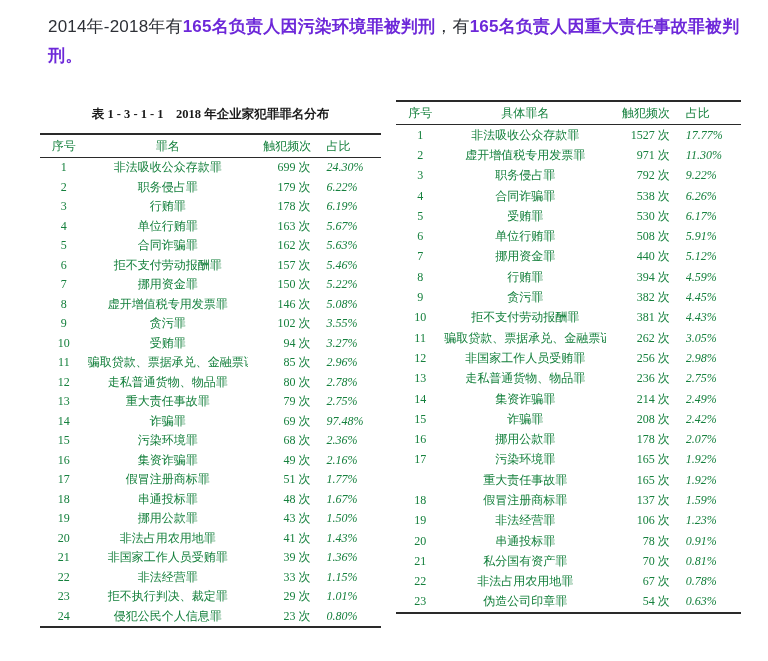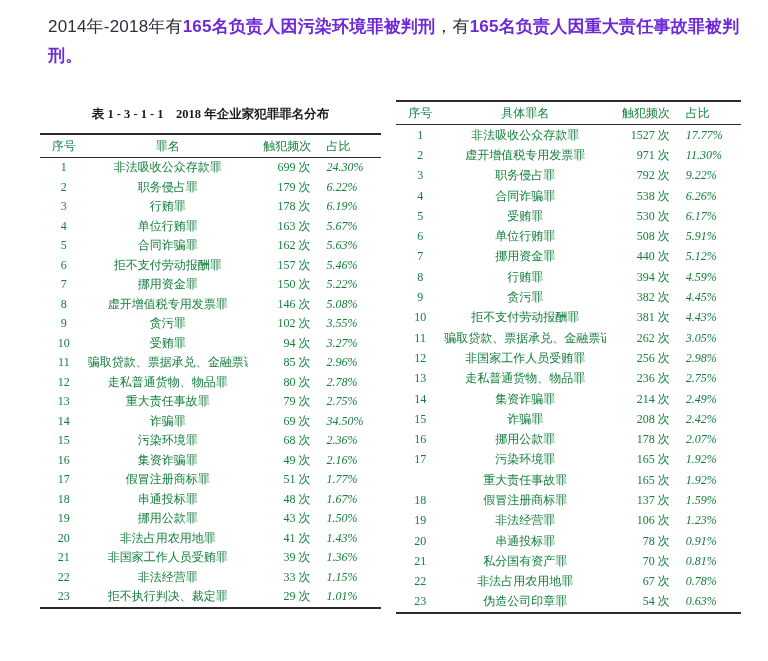--- a/index.html
+++ b/index.html
@@ -156,7 +156,7 @@
           <td>14</td>
           <td>诈骗罪</td>
           <td>69 次</td>
-          <td>34.50%</td>
+          <td>97.48%</td>
         </tr>
         <tr>
           <td>15</td>

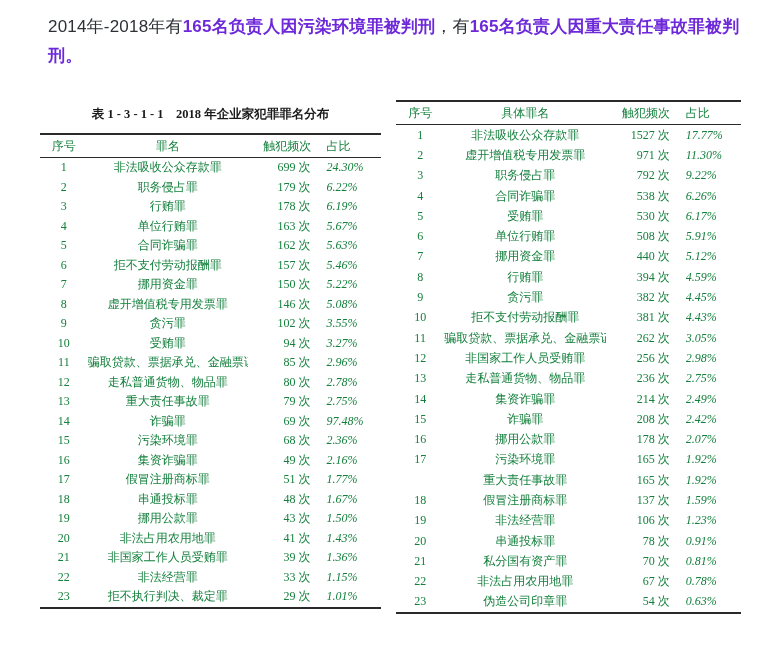--- a/index.html
+++ b/index.html
@@ -212,6 +212,12 @@
           <td>29 次</td>
           <td>1.01%</td>
         </tr>
+        <tr>
+          <td>24</td>
+          <td>侵犯公民个人信息罪</td>
+          <td>23 次</td>
+          <td>0.80%</td>
+        </tr>
       </tbody>
   </table>
 </div>

